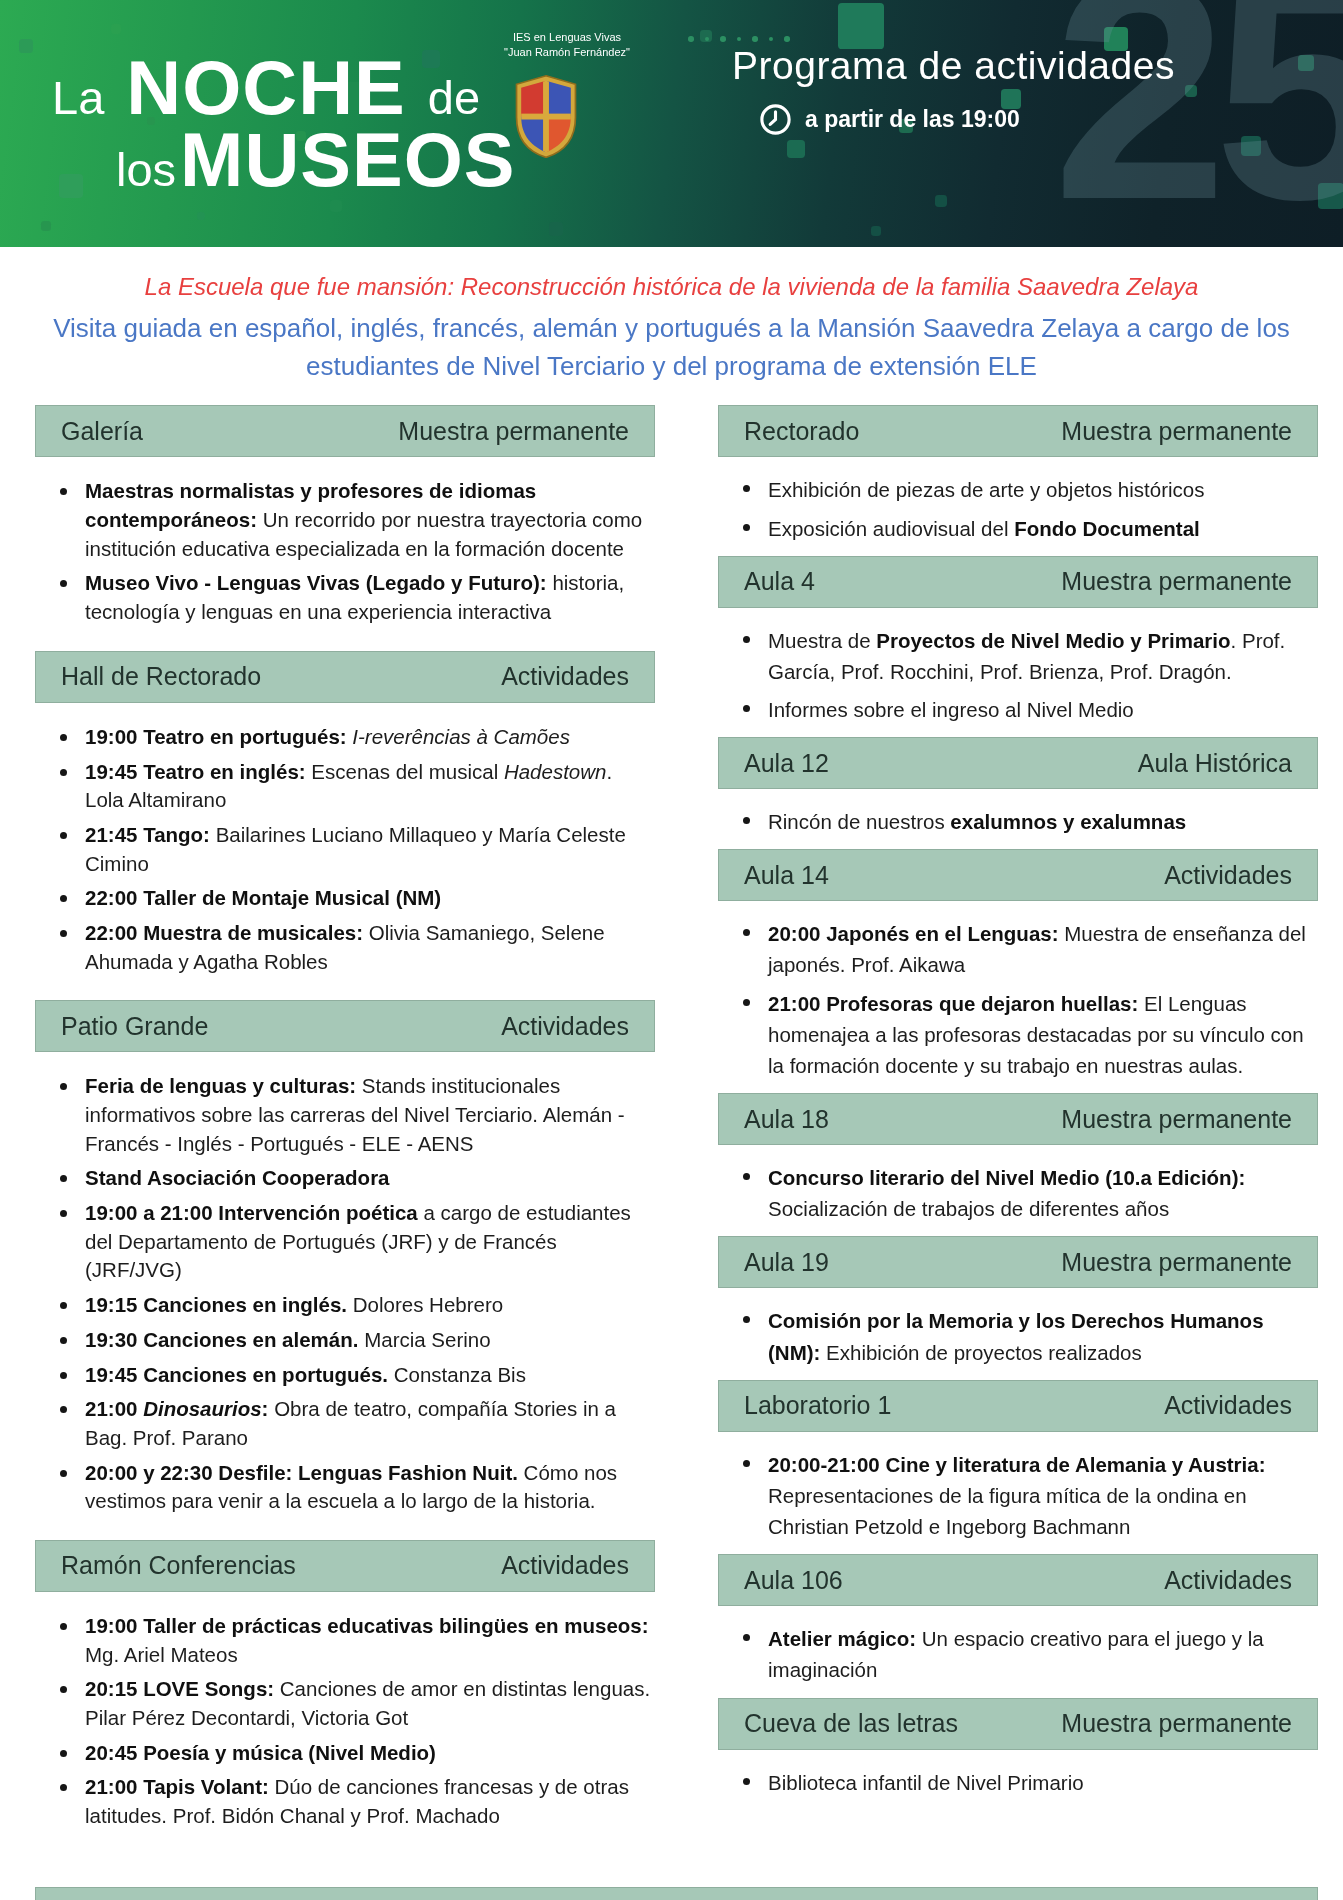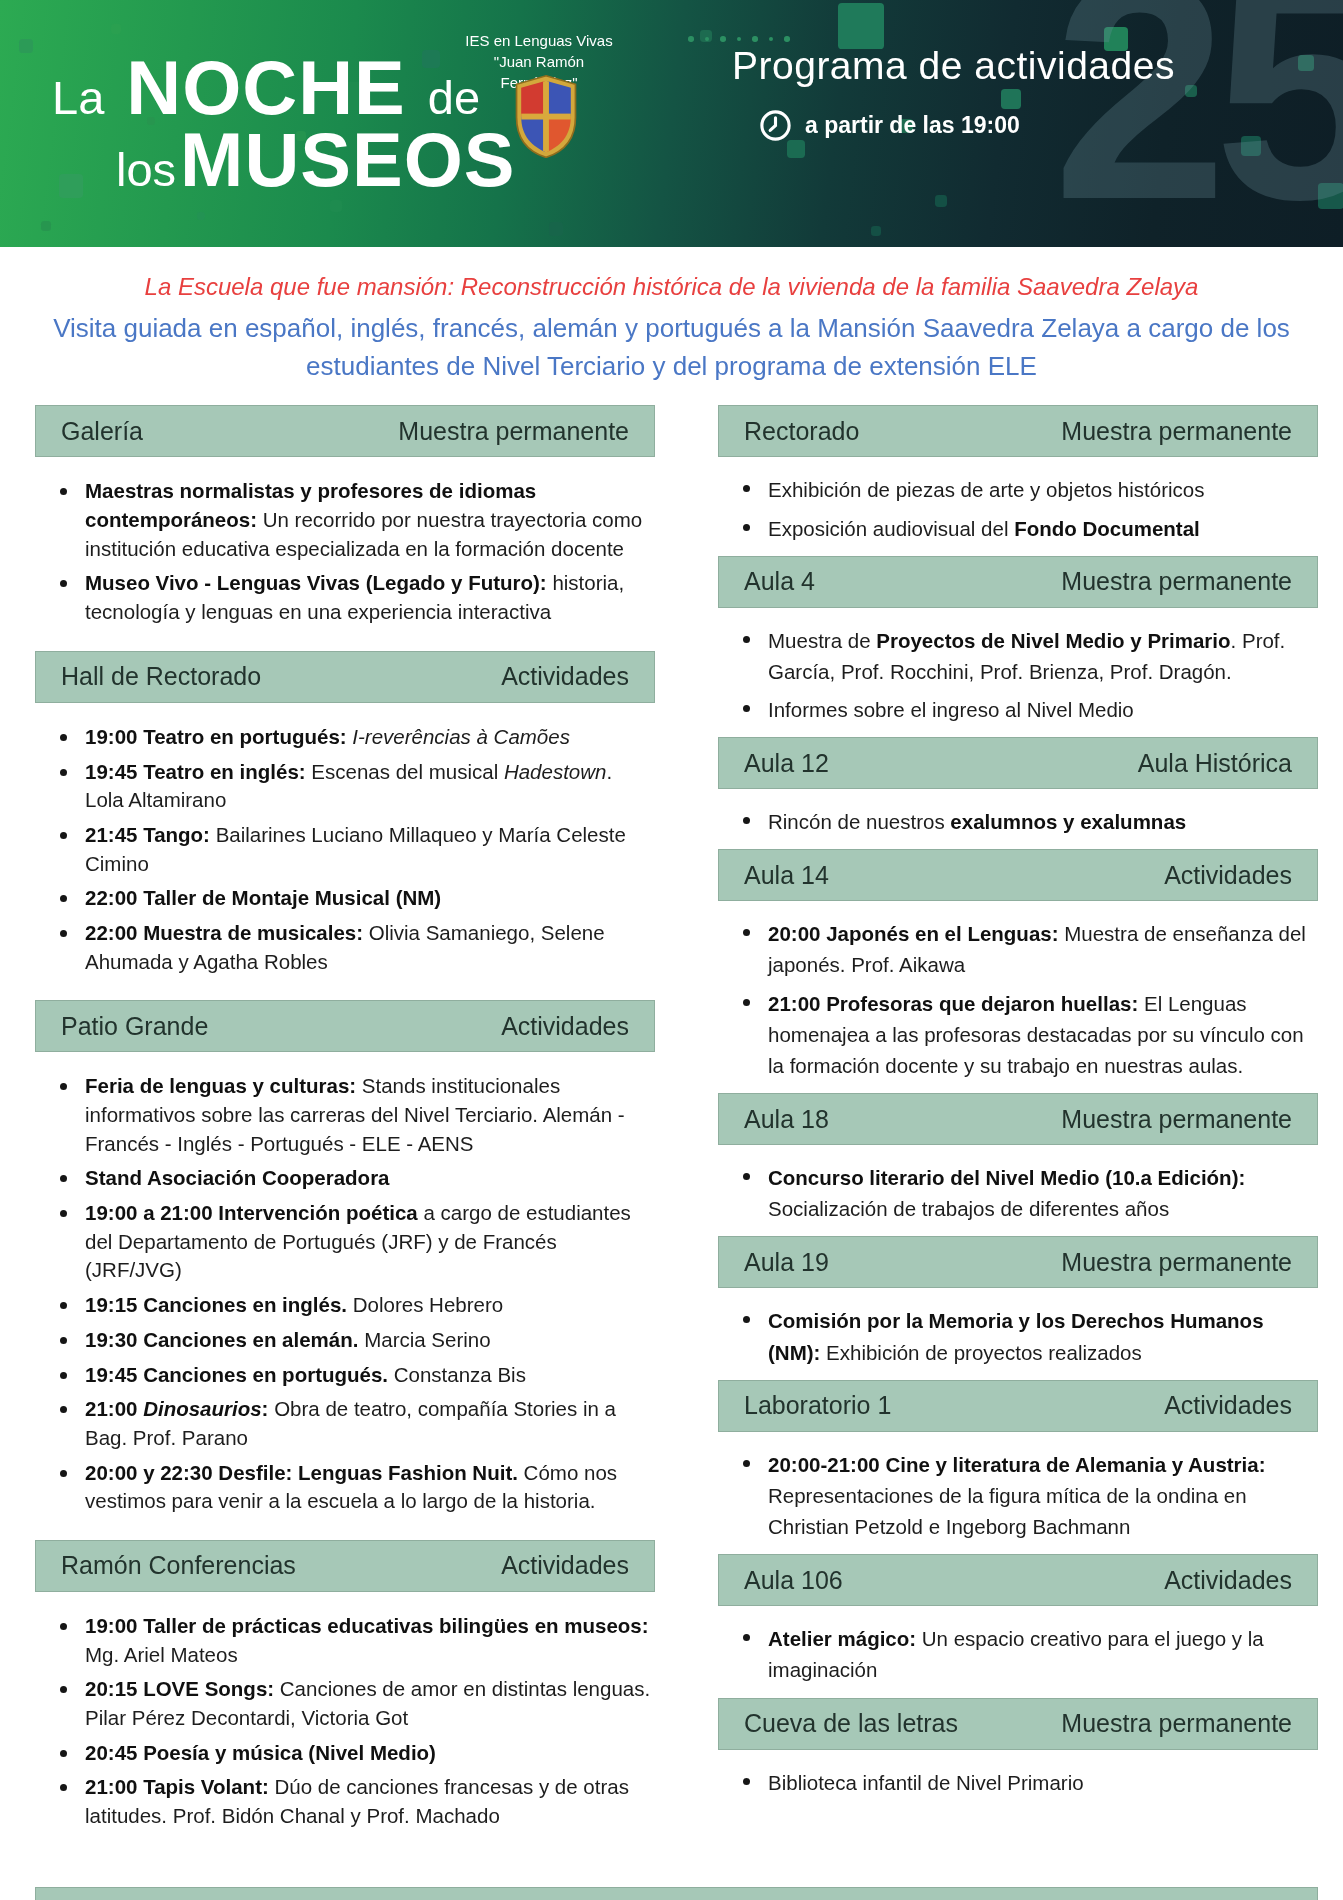--- a/index.html
+++ b/index.html
@@ -71,8 +71,8 @@
   .logo .lite { font-size: 47px; font-weight: 400; }
   .logo .heavy { font-size: 76px; font-weight: 800; letter-spacing: 1px; }
   .school {
-    position: absolute; left: 456px; top: 30px; width: 166px;
-    text-align: center; color: #fff; font-size: 15px; line-height: 1.4;
+    position: absolute; left: 484px; top: 30px; width: 166px;
+    text-align: center; color: #fff; font-size: 11px; line-height: 1.4;
   }
   .shield { position: absolute; left: 512px; top: 74px; }
   .program-title {

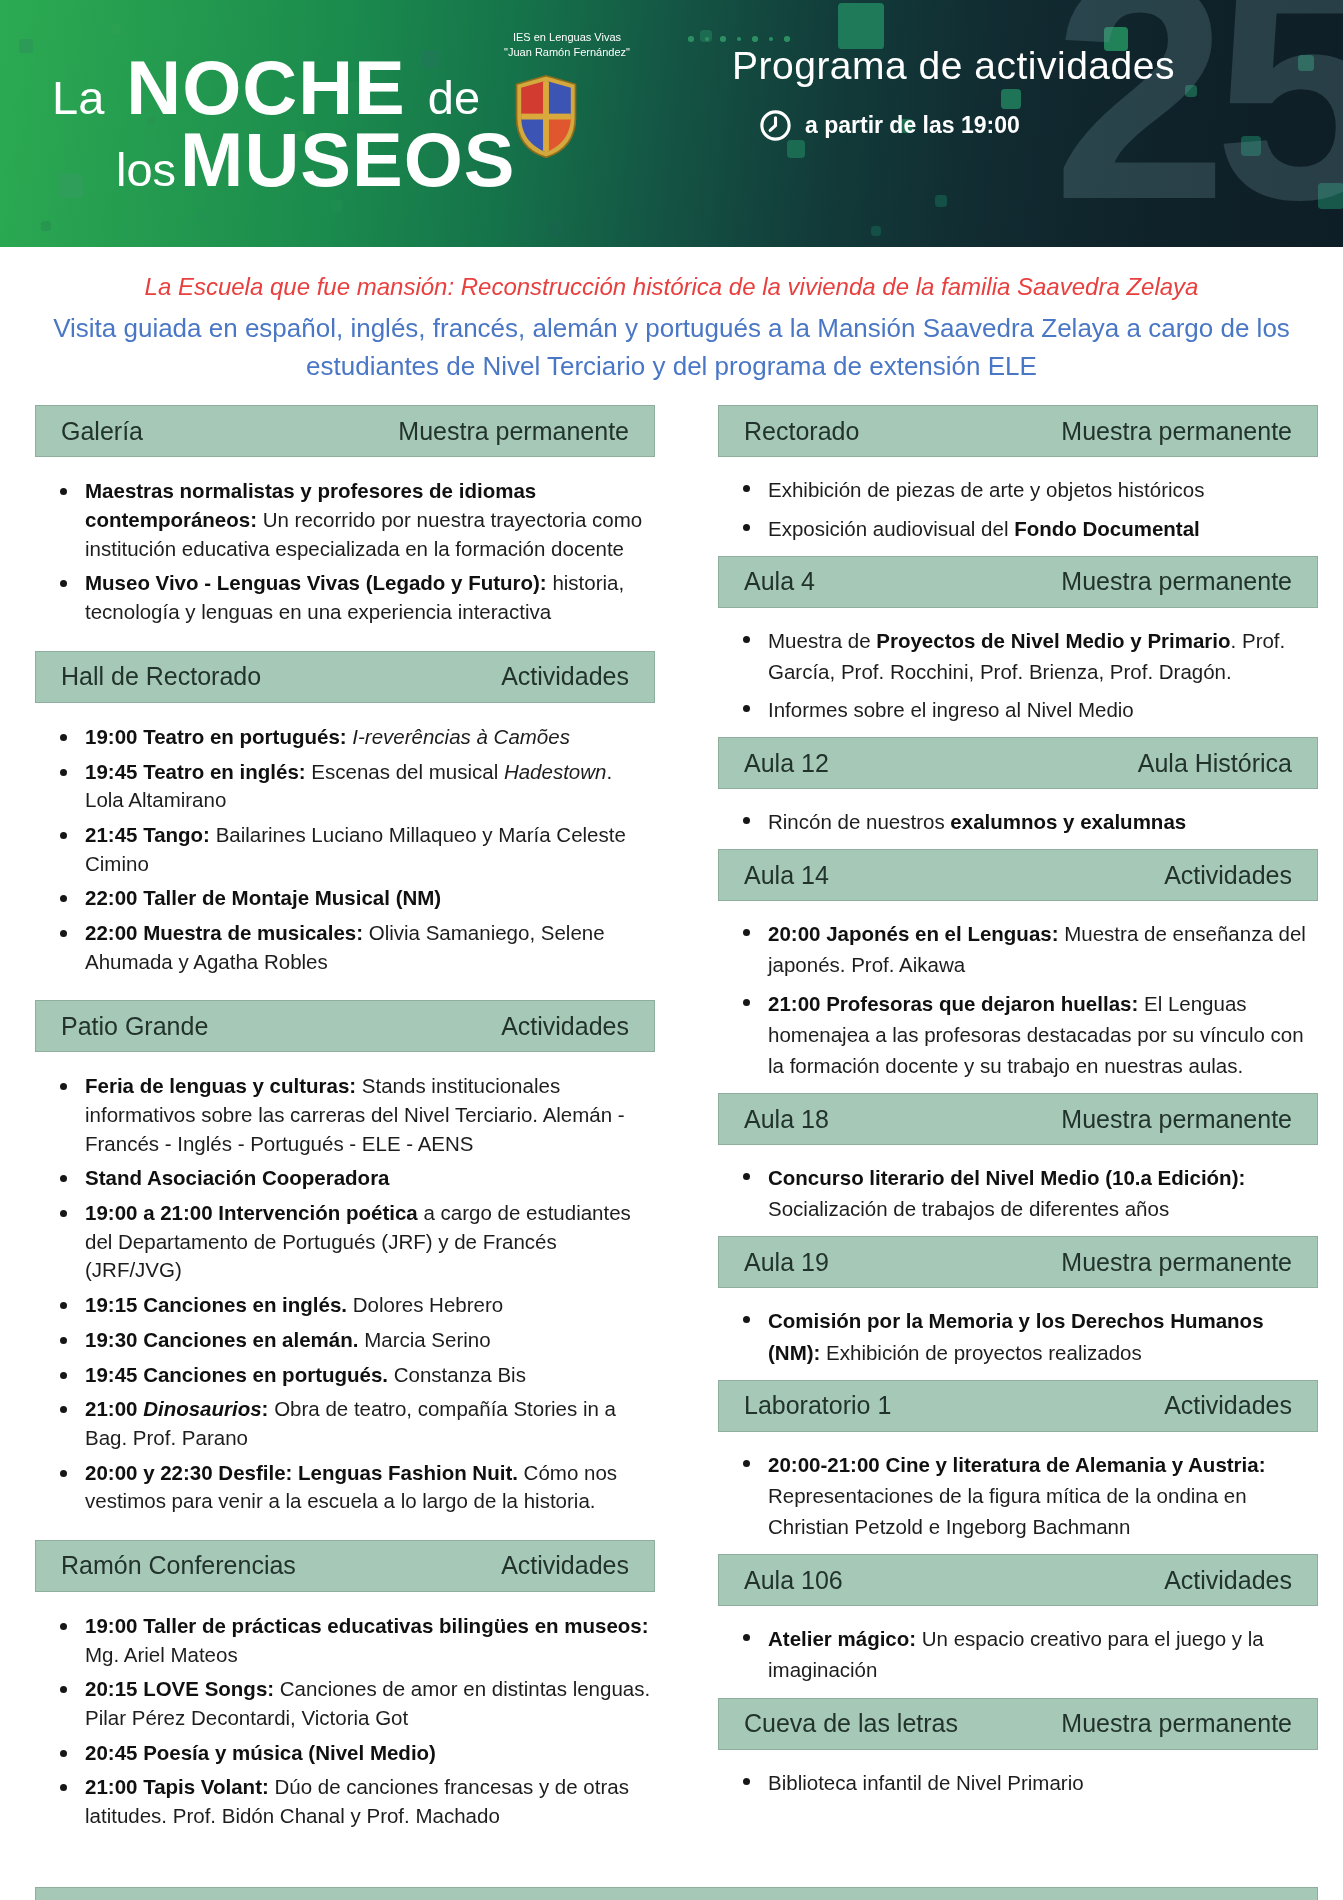--- a/index.html
+++ b/index.html
@@ -80,7 +80,7 @@
     font-size: 39px; font-weight: 400; color: #fff; letter-spacing: 0.5px;
   }
   .time-row {
-    position: absolute; left: 758px; top: 108px;
+    position: absolute; left: 758px; top: 102px;
     display: flex; align-items: center; gap: 12px;
     color: #fff; font-size: 23px; font-weight: 700;
   }

